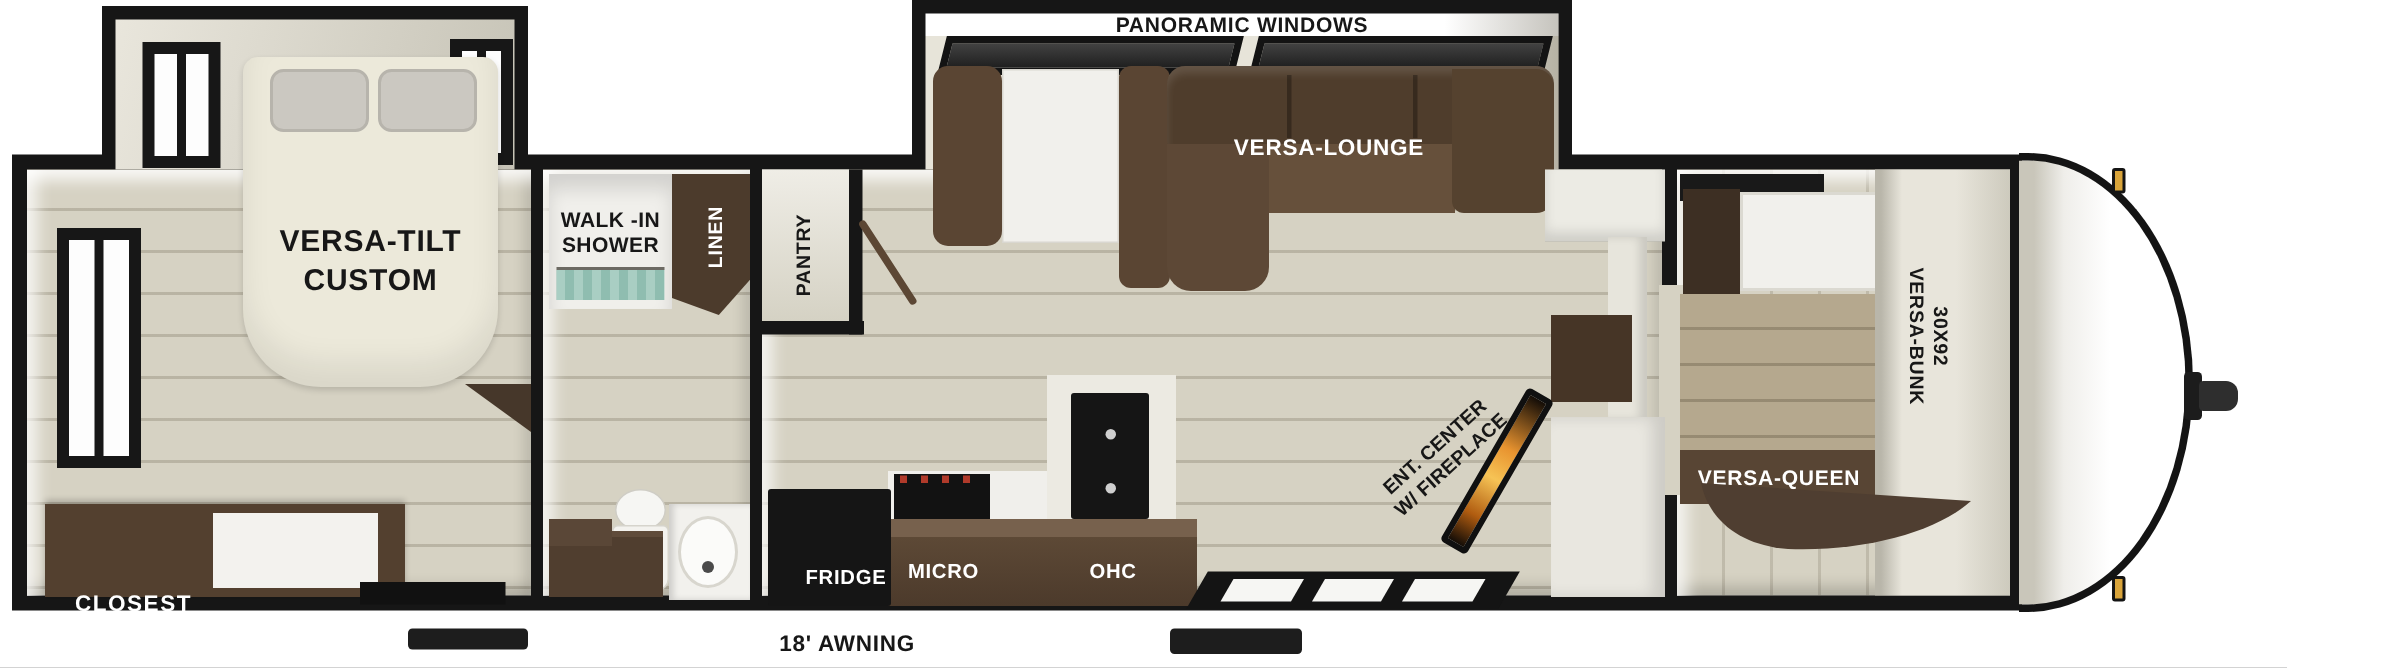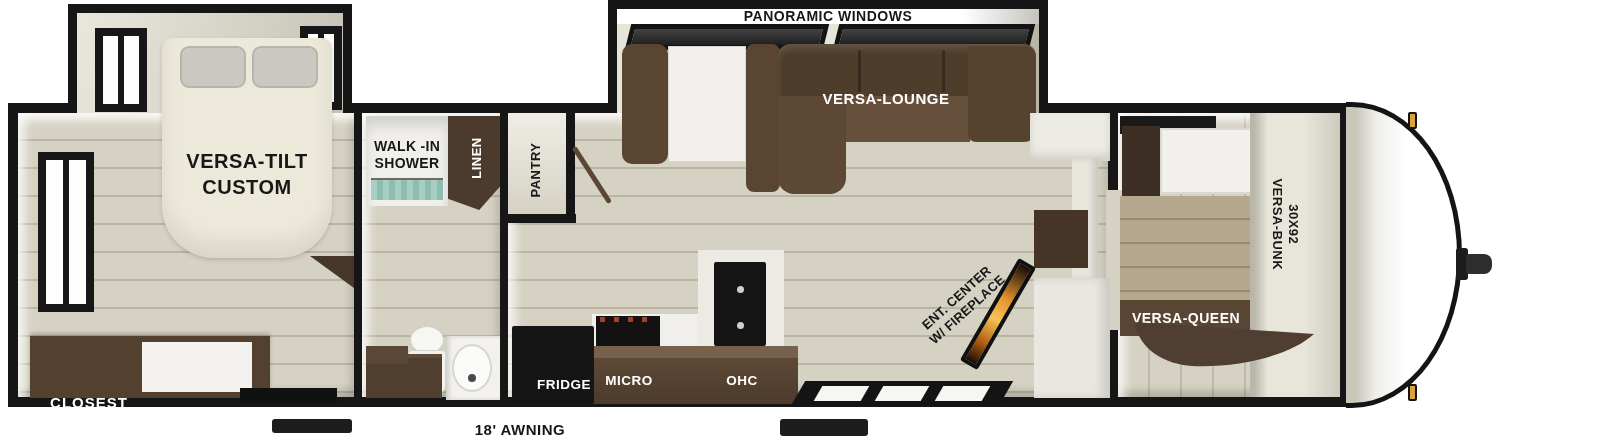--- a/index.html
+++ b/index.html
@@ -175,7 +175,7 @@
   <div class="abs" style="left:1456px;top:248px;width:12px;height:32px;background:#1c1c1c;border-radius:3px;"></div>
   <div class="abs" style="left:1466px;top:254px;width:26px;height:20px;background:#2e2e2e;border-radius:3px 8px 8px 3px;"></div>
 
-  <div class="lbl" style="left:430px;top:421px;width:180px;font-size:15px;">18' AWNING</div>
+  <div class="lbl" style="left:430px;top:421px;width:180px;font-size:15px;text-align:right;">18' AWNING</div>
 
 </div>
 

